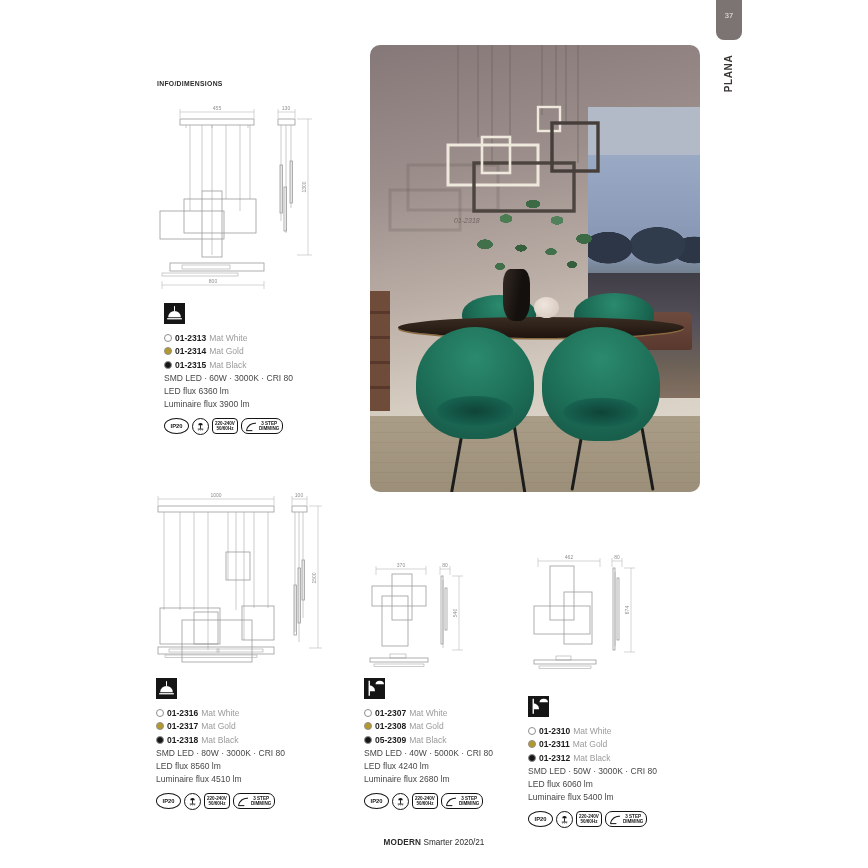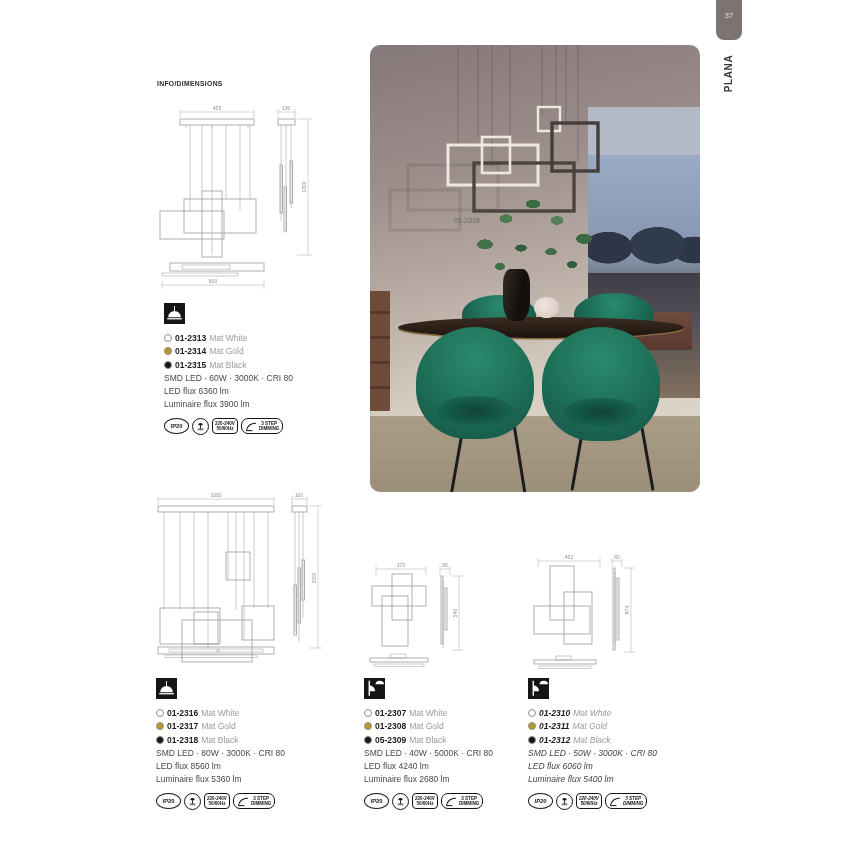--- a/index.html
+++ b/index.html
@@ -483,7 +483,7 @@
     </div>
   </div>
 
-  <div class="spec-block" style="left:528px;top:678px;font-style:italic;">
+  <div class="spec-block" style="left:528px;top:696px;">
     <svg class="ptype-icon" viewBox="0 0 20 20">
       <rect x="0" y="0" width="20" height="20" fill="#151515"></rect>
       <line x1="5" y1="2.5" x2="5" y2="17" stroke="#fff" stroke-width="1.3"></line>

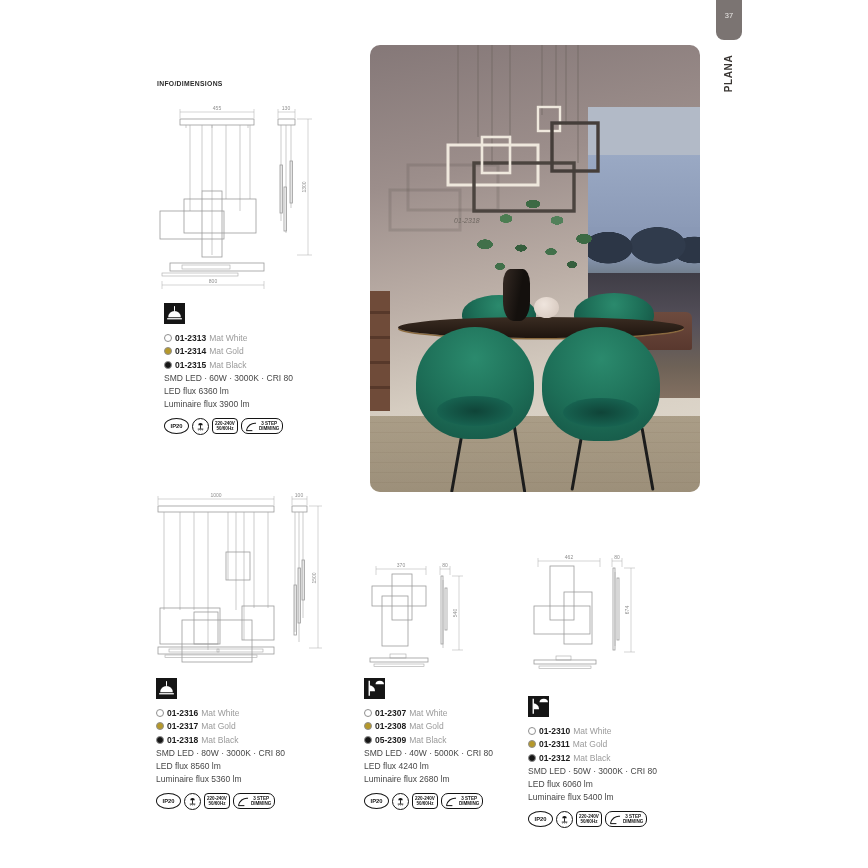--- a/index.html
+++ b/index.html
@@ -399,7 +399,7 @@
     </div>
     <div class="spec-line">SMD LED · 80W · 3000K · CRI 80</div>
     <div class="spec-line">LED flux 8560 lm</div>
-    <div class="spec-line">Luminaire flux 5360 lm</div>
+    <div class="spec-line">Luminaire flux 4510 lm</div>
     <div class="badges">
       <span class="badge-ip">IP20</span>
       <span class="badge-circle">

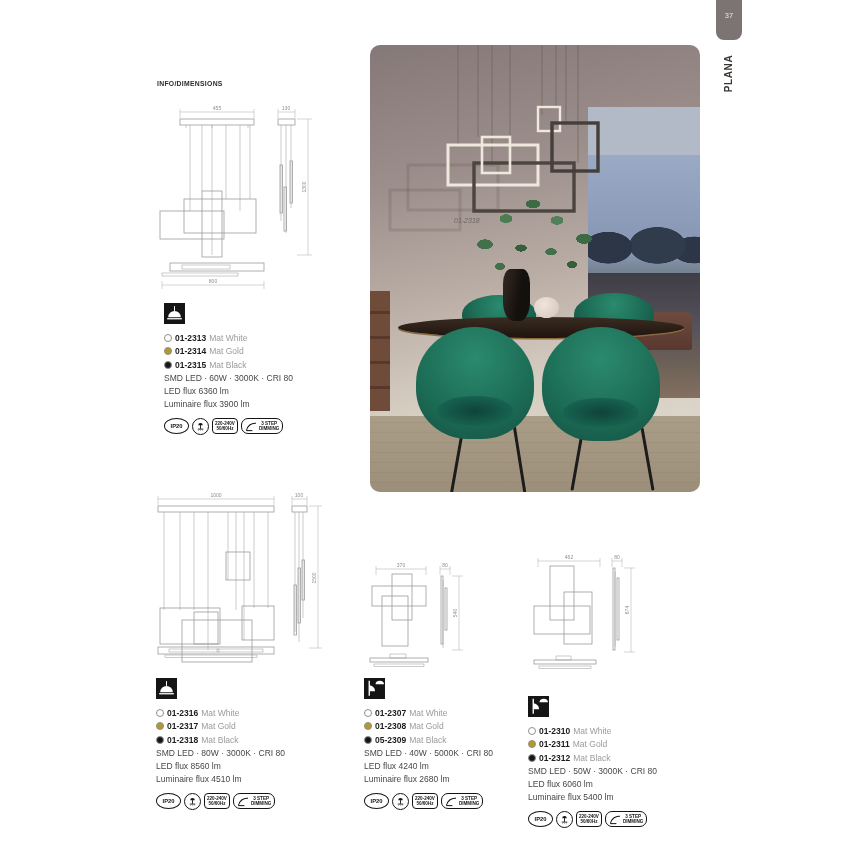--- a/index.html
+++ b/index.html
@@ -537,6 +537,9 @@
     </div>
   </div>
 
+  <div class="footer">
+    <b>MODERN</b><span> Smarter 2020/21</span>
+  </div>
 
 </div>
 

